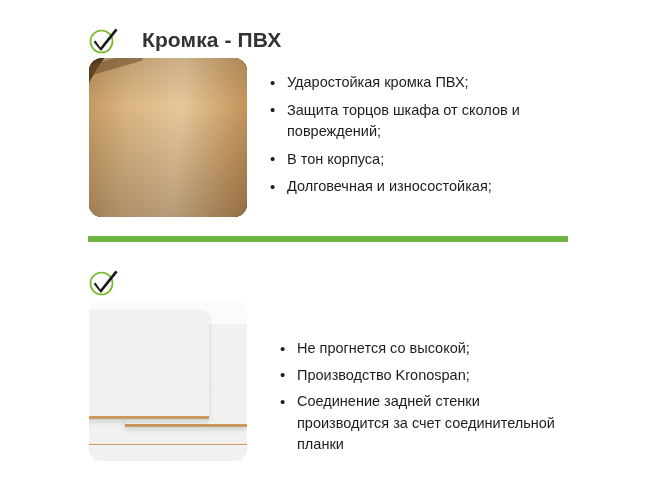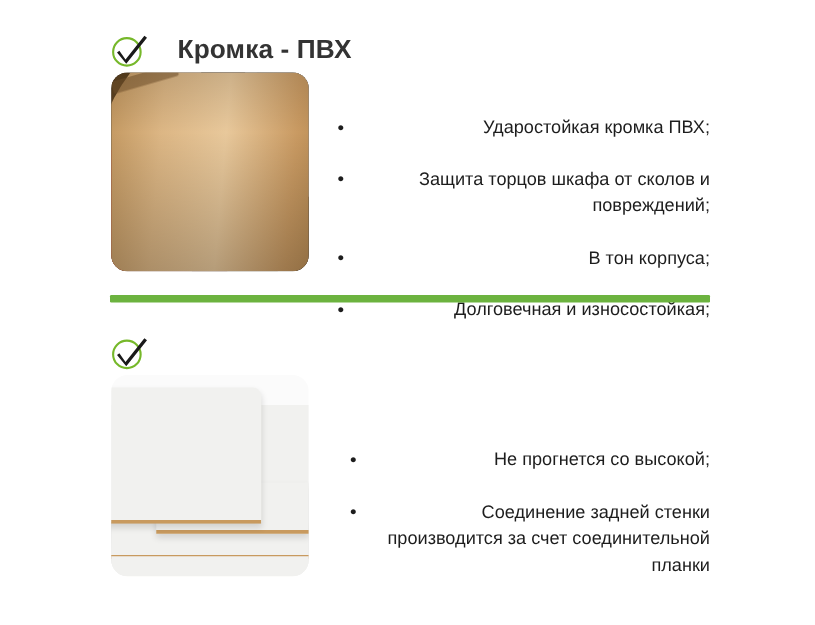--- a/index.html
+++ b/index.html
@@ -20,7 +20,6 @@
     position: absolute;
     inset: 0;
     background: #ffffff;
-    text-align: right;
   }
 
   

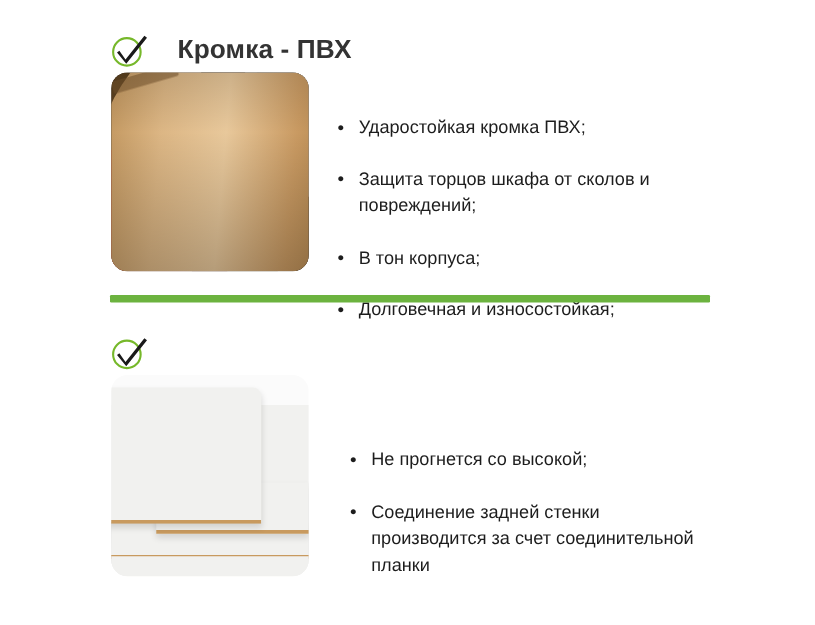--- a/index.html
+++ b/index.html
@@ -198,7 +198,6 @@
     line-height: 21.5px;
     color: #1d1d1d;
     margin-bottom: 6px;
-    margin-top: 20px;
   }
   .bullets-2 li { margin-bottom: 5px; }
   .bullets li::before {

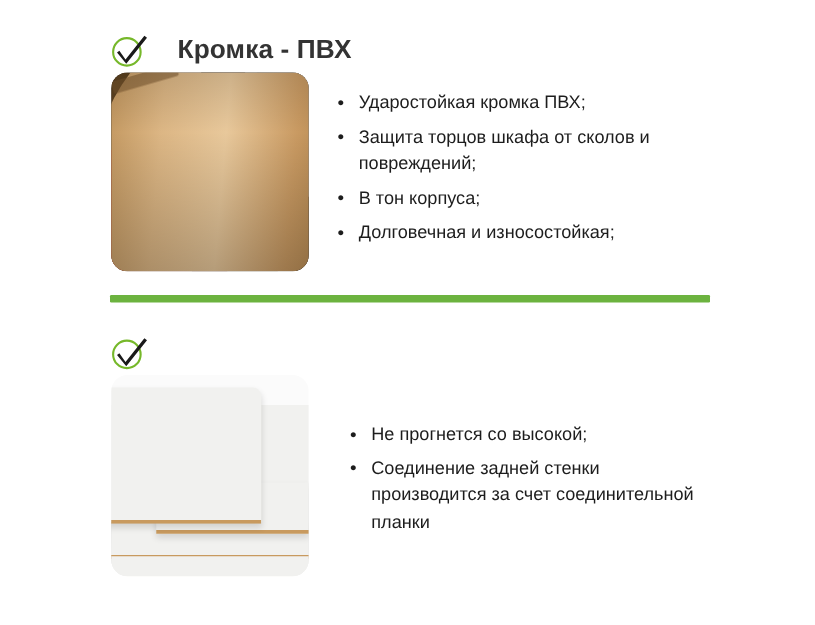--- a/index.html
+++ b/index.html
@@ -290,6 +290,7 @@
 
       <ul class="bullets bullets-2">
         <li>Не прогнется со высокой;</li>
+        <li>Производство Kronospan;</li>
         <li>Соединение задней стенки производится за счет соединительной планки</li>
       </ul>
 

